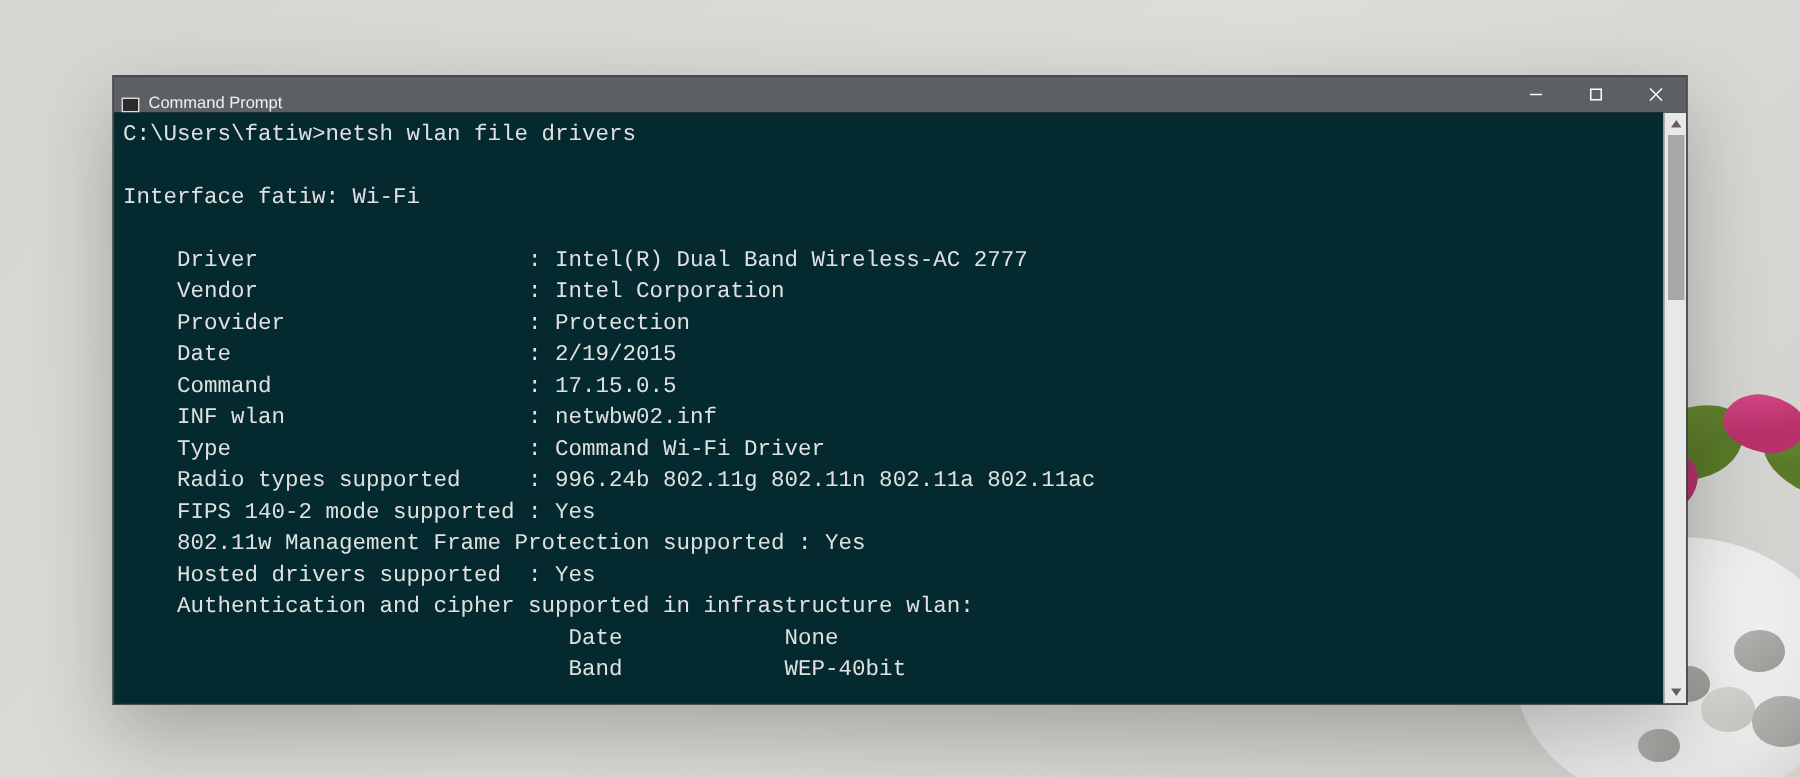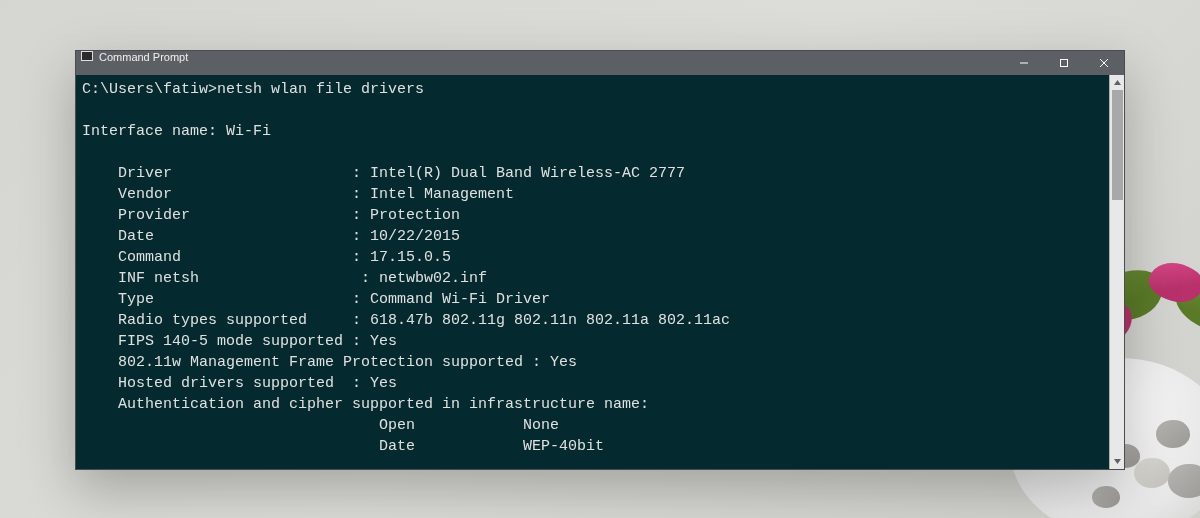--- a/index.html
+++ b/index.html
@@ -61,7 +61,7 @@
       height: 24px;
       background: #5c6064;
       display: flex;
-      align-items: flex-start;
+      align-items: flex-end;
       padding: 0 0 0 5px;
       color: #f0f0f0;
       font-family: 'Segoe UI', Tahoma, sans-serif;

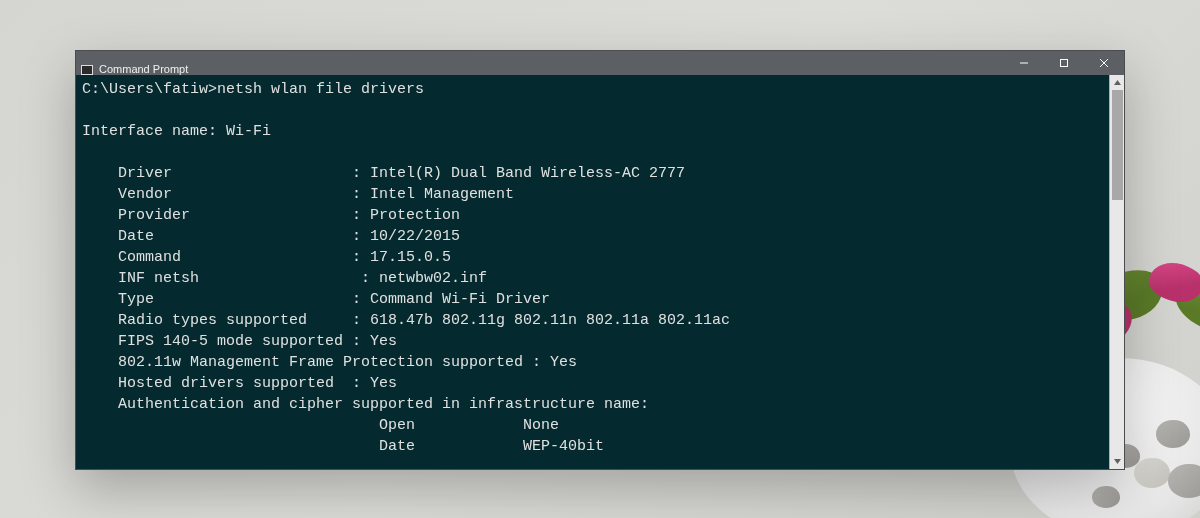--- a/index.html
+++ b/index.html
@@ -157,7 +157,7 @@
 
   <div class="client"><span>C:\Users\fatiw&gt;</span><span>netsh wlan file drivers</span>
 
-<span>Interface name: Wi-Fi</span>
+<span>Interface fatiw: Wi-Fi</span>
 
 <span>    Driver                    : Intel(R) Dual Band Wireless-AC 2777</span>
 <span>    Vendor                    : Intel Management</span>

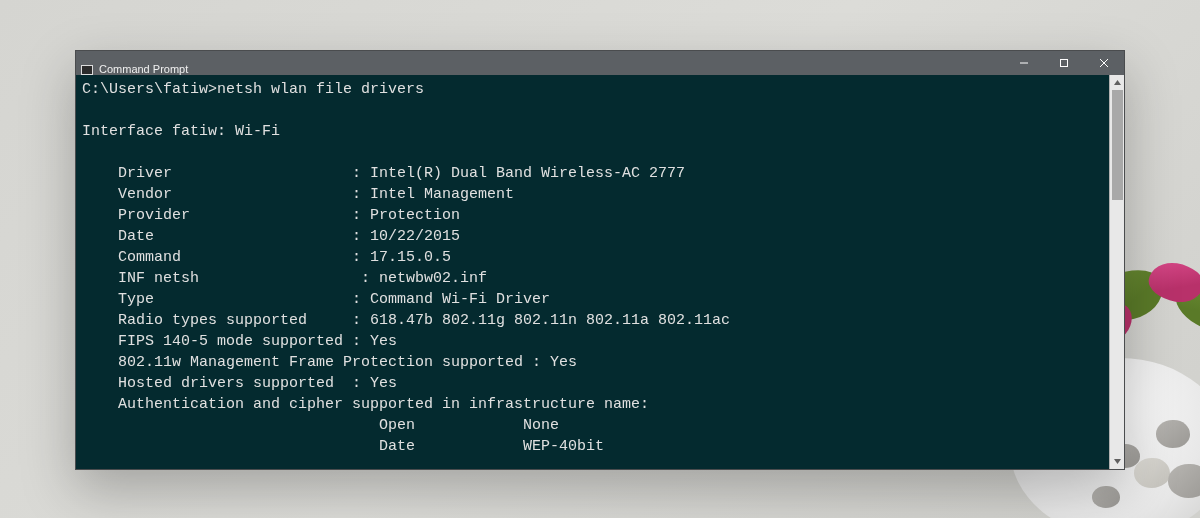--- a/index.html
+++ b/index.html
@@ -160,7 +160,7 @@
 <span>Interface fatiw: Wi-Fi</span>
 
 <span>    Driver                    : Intel(R) Dual Band Wireless-AC 2777</span>
-<span>    Vendor                    : Intel Management</span>
+<span>    Vendor                    : Intel Corporation</span>
 <span>    Provider                  : Protection</span>
 <span>    Date                      : 10/22/2015</span>
 <span>    Command                   : 17.15.0.5</span>

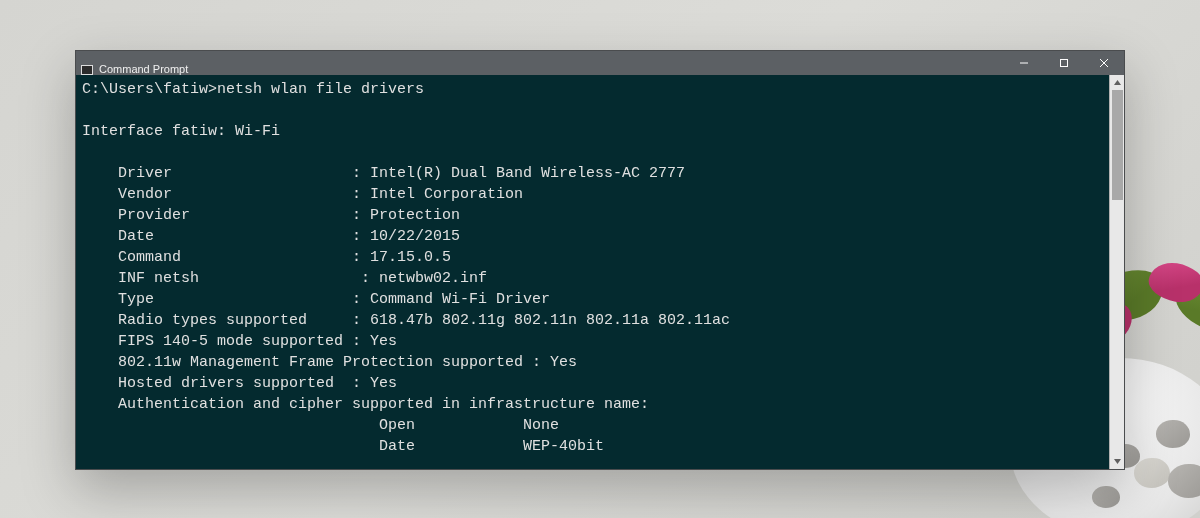--- a/index.html
+++ b/index.html
@@ -162,7 +162,7 @@
 <span>    Driver                    : Intel(R) Dual Band Wireless-AC 2777</span>
 <span>    Vendor                    : Intel Corporation</span>
 <span>    Provider                  : Protection</span>
-<span>    Date                      : 10/22/2015</span>
+<span>    Date                      : 2/19/2015</span>
 <span>    Command                   : 17.15.0.5</span>
 <span>    INF netsh                  : netwbw02.inf</span>
 <span>    Type                      : Command Wi-Fi Driver</span>

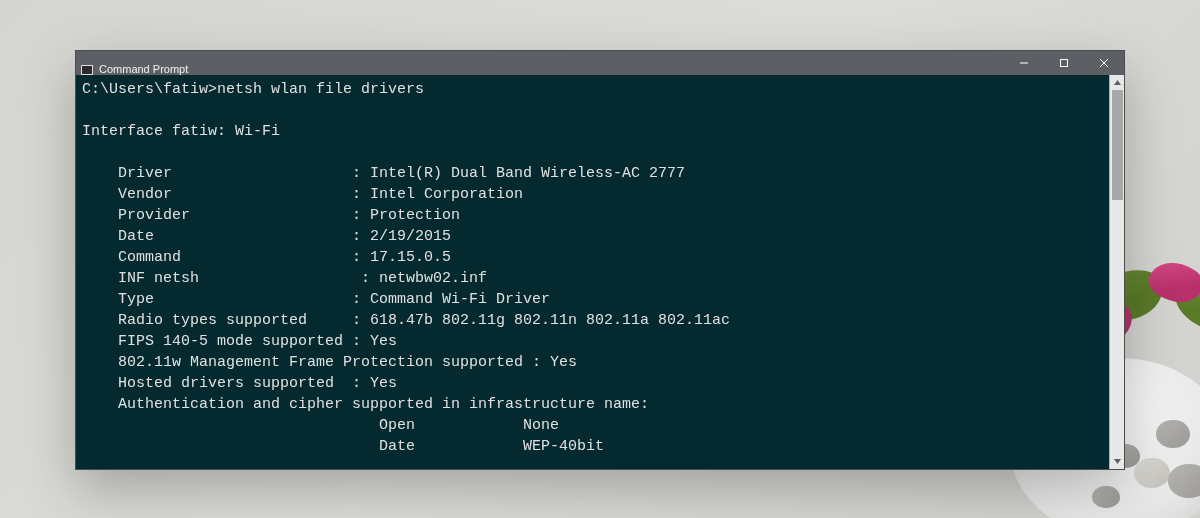--- a/index.html
+++ b/index.html
@@ -164,7 +164,7 @@
 <span>    Provider                  : Protection</span>
 <span>    Date                      : 2/19/2015</span>
 <span>    Command                   : 17.15.0.5</span>
-<span>    INF netsh                  : netwbw02.inf</span>
+<span>    INF wlan                  : netwbw02.inf</span>
 <span>    Type                      : Command Wi-Fi Driver</span>
 <span>    Radio types supported     : 618.47b 802.11g 802.11n 802.11a 802.11ac</span>
 <span>    FIPS 140-5 mode supported : Yes</span>

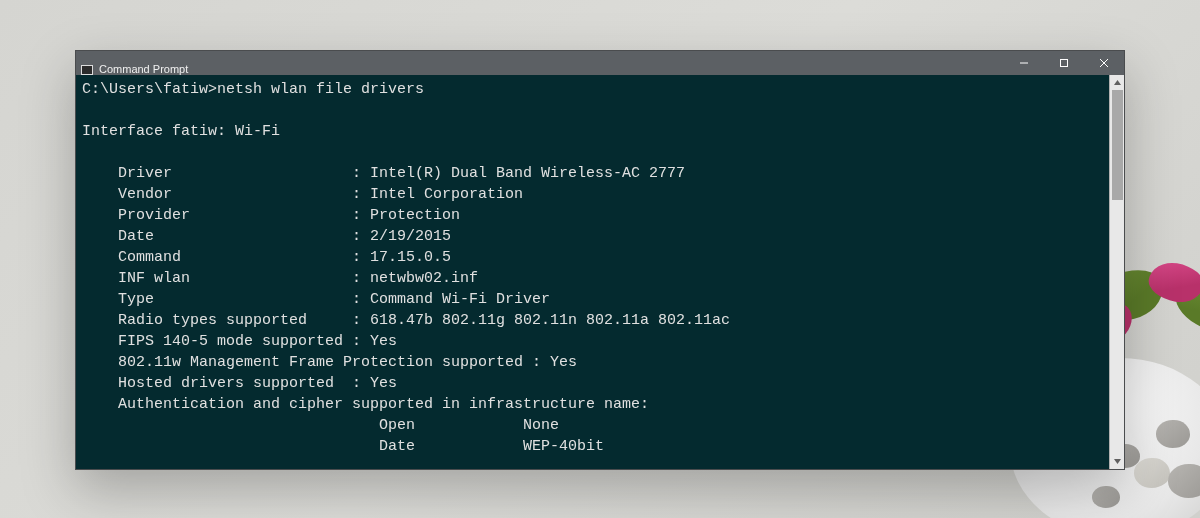--- a/index.html
+++ b/index.html
@@ -166,7 +166,7 @@
 <span>    Command                   : 17.15.0.5</span>
 <span>    INF wlan                  : netwbw02.inf</span>
 <span>    Type                      : Command Wi-Fi Driver</span>
-<span>    Radio types supported     : 618.47b 802.11g 802.11n 802.11a 802.11ac</span>
+<span>    Radio types supported     : 996.24b 802.11g 802.11n 802.11a 802.11ac</span>
 <span>    FIPS 140-5 mode supported : Yes</span>
 <span>    802.11w Management Frame Protection supported : Yes</span>
 <span>    Hosted drivers supported  : Yes</span>

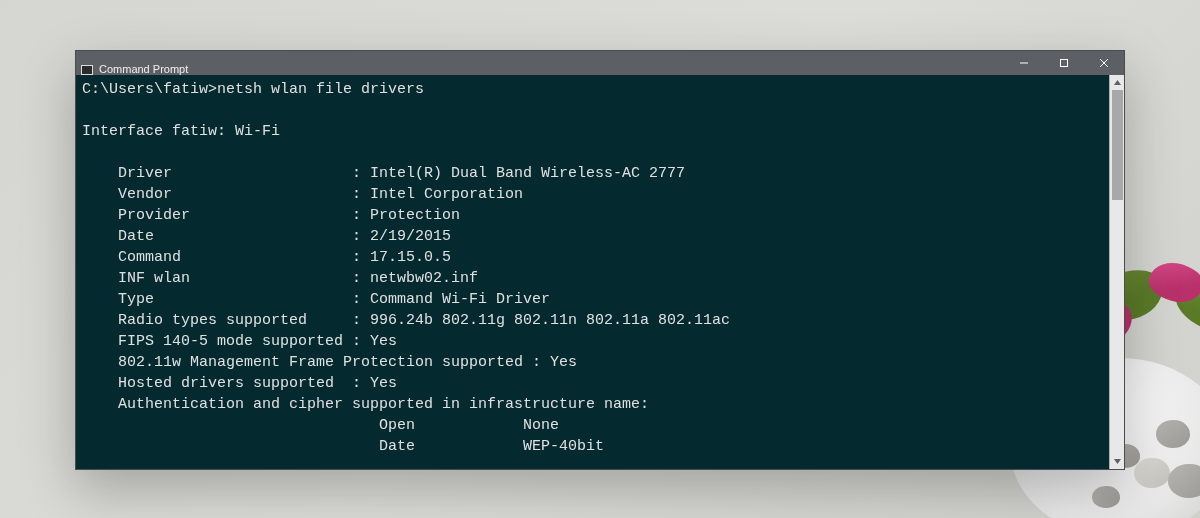--- a/index.html
+++ b/index.html
@@ -167,7 +167,7 @@
 <span>    INF wlan                  : netwbw02.inf</span>
 <span>    Type                      : Command Wi-Fi Driver</span>
 <span>    Radio types supported     : 996.24b 802.11g 802.11n 802.11a 802.11ac</span>
-<span>    FIPS 140-5 mode supported : Yes</span>
+<span>    FIPS 140-2 mode supported : Yes</span>
 <span>    802.11w Management Frame Protection supported : Yes</span>
 <span>    Hosted drivers supported  : Yes</span>
 <span>    Authentication and cipher supported in infrastructure name:</span>

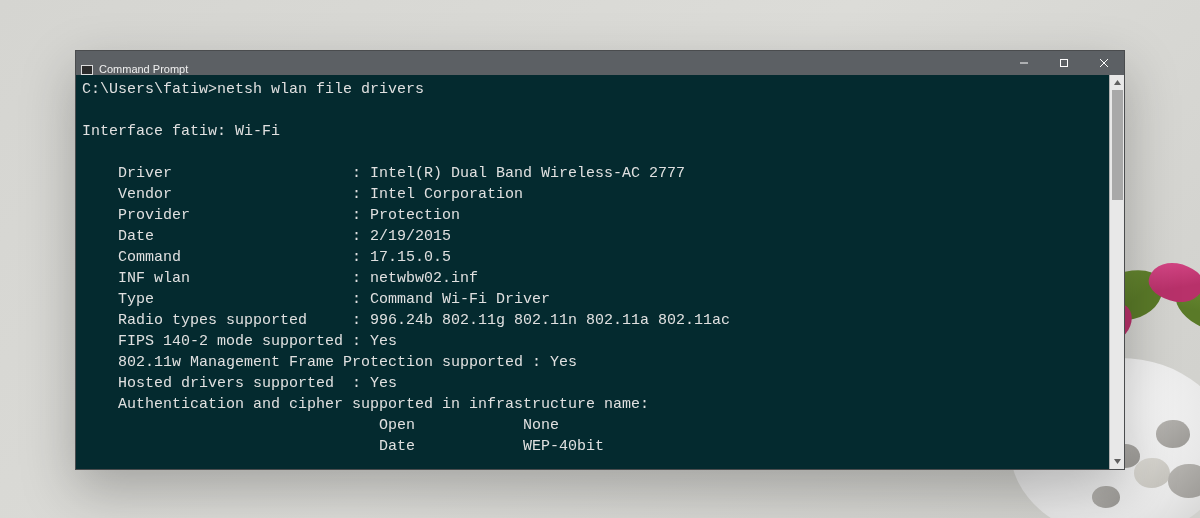--- a/index.html
+++ b/index.html
@@ -170,7 +170,7 @@
 <span>    FIPS 140-2 mode supported : Yes</span>
 <span>    802.11w Management Frame Protection supported : Yes</span>
 <span>    Hosted drivers supported  : Yes</span>
-<span>    Authentication and cipher supported in infrastructure name:</span>
+<span>    Authentication and cipher supported in infrastructure wlan:</span>
 <span>                                 Open            None</span>
 <span>                                 Date            WEP-40bit</span>
     <div class="scrollbar">

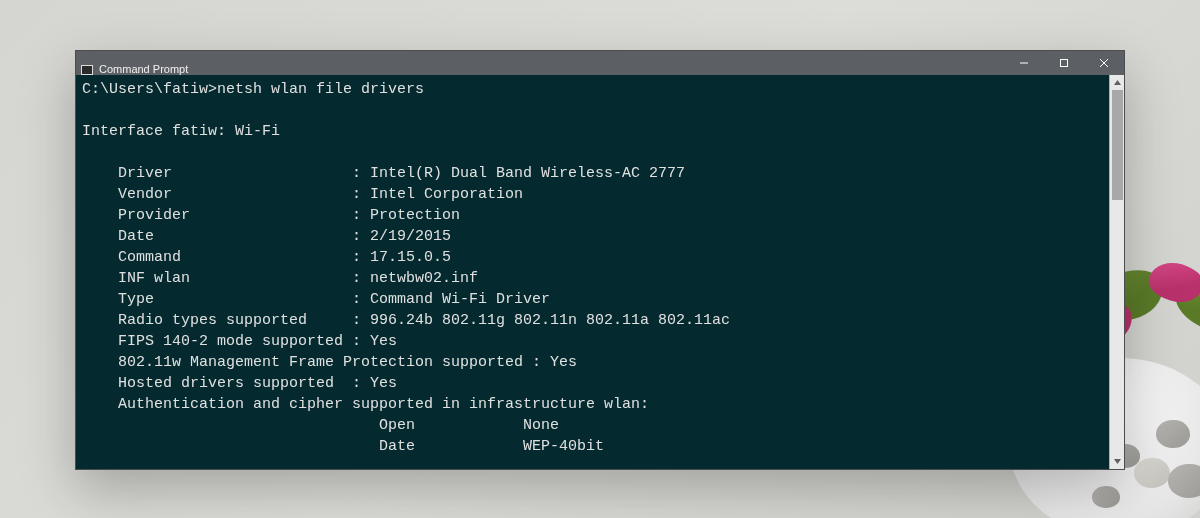--- a/index.html
+++ b/index.html
@@ -171,7 +171,7 @@
 <span>    802.11w Management Frame Protection supported : Yes</span>
 <span>    Hosted drivers supported  : Yes</span>
 <span>    Authentication and cipher supported in infrastructure wlan:</span>
-<span>                                 Open            None</span>
+<span>                                 Date            None</span>
 <span>                                 Date            WEP-40bit</span>
     <div class="scrollbar">
       <div class="scroll-arrow up">

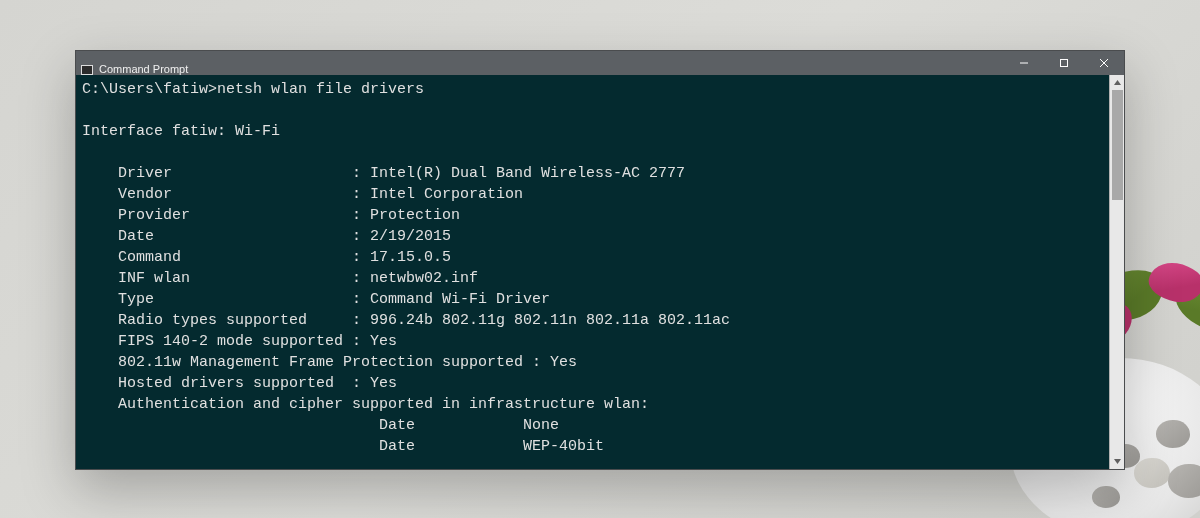--- a/index.html
+++ b/index.html
@@ -172,7 +172,7 @@
 <span>    Hosted drivers supported  : Yes</span>
 <span>    Authentication and cipher supported in infrastructure wlan:</span>
 <span>                                 Date            None</span>
-<span>                                 Date            WEP-40bit</span>
+<span>                                 Band            WEP-40bit</span>
     <div class="scrollbar">
       <div class="scroll-arrow up">
         <svg width="9" height="9" viewBox="0 0 9 9">

